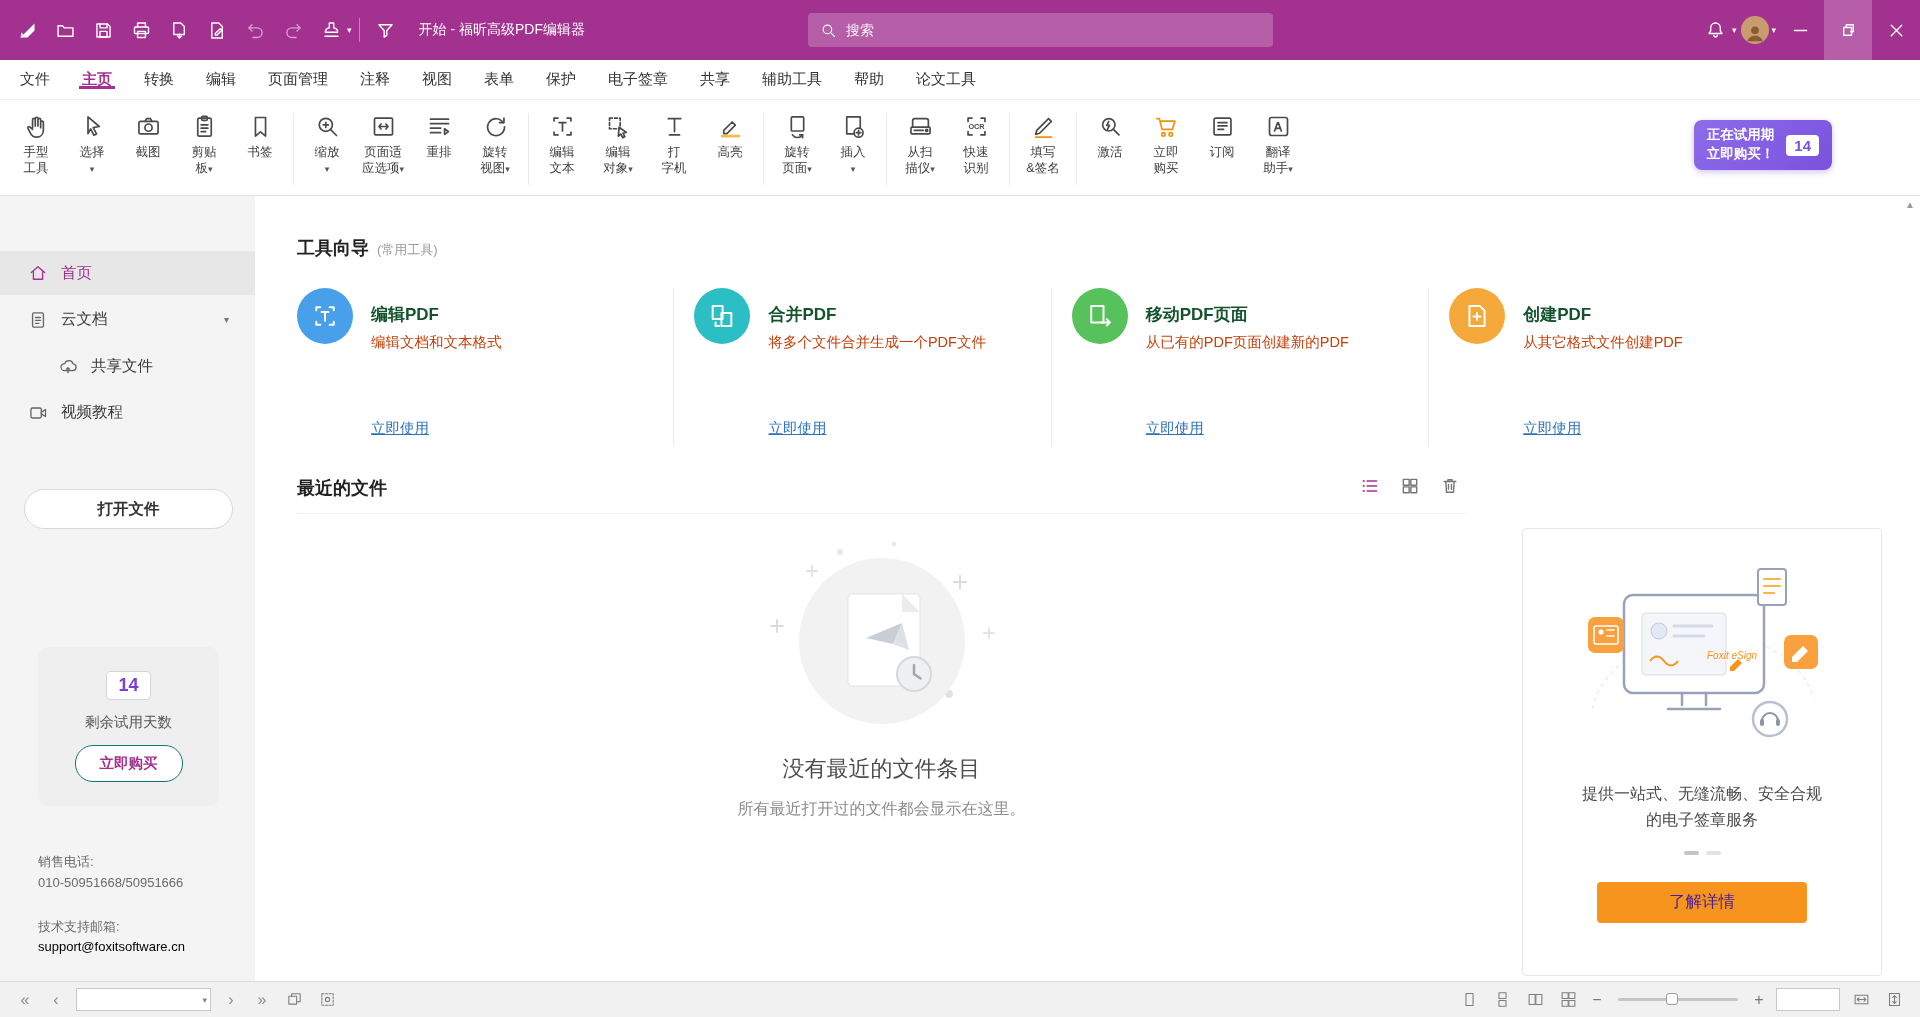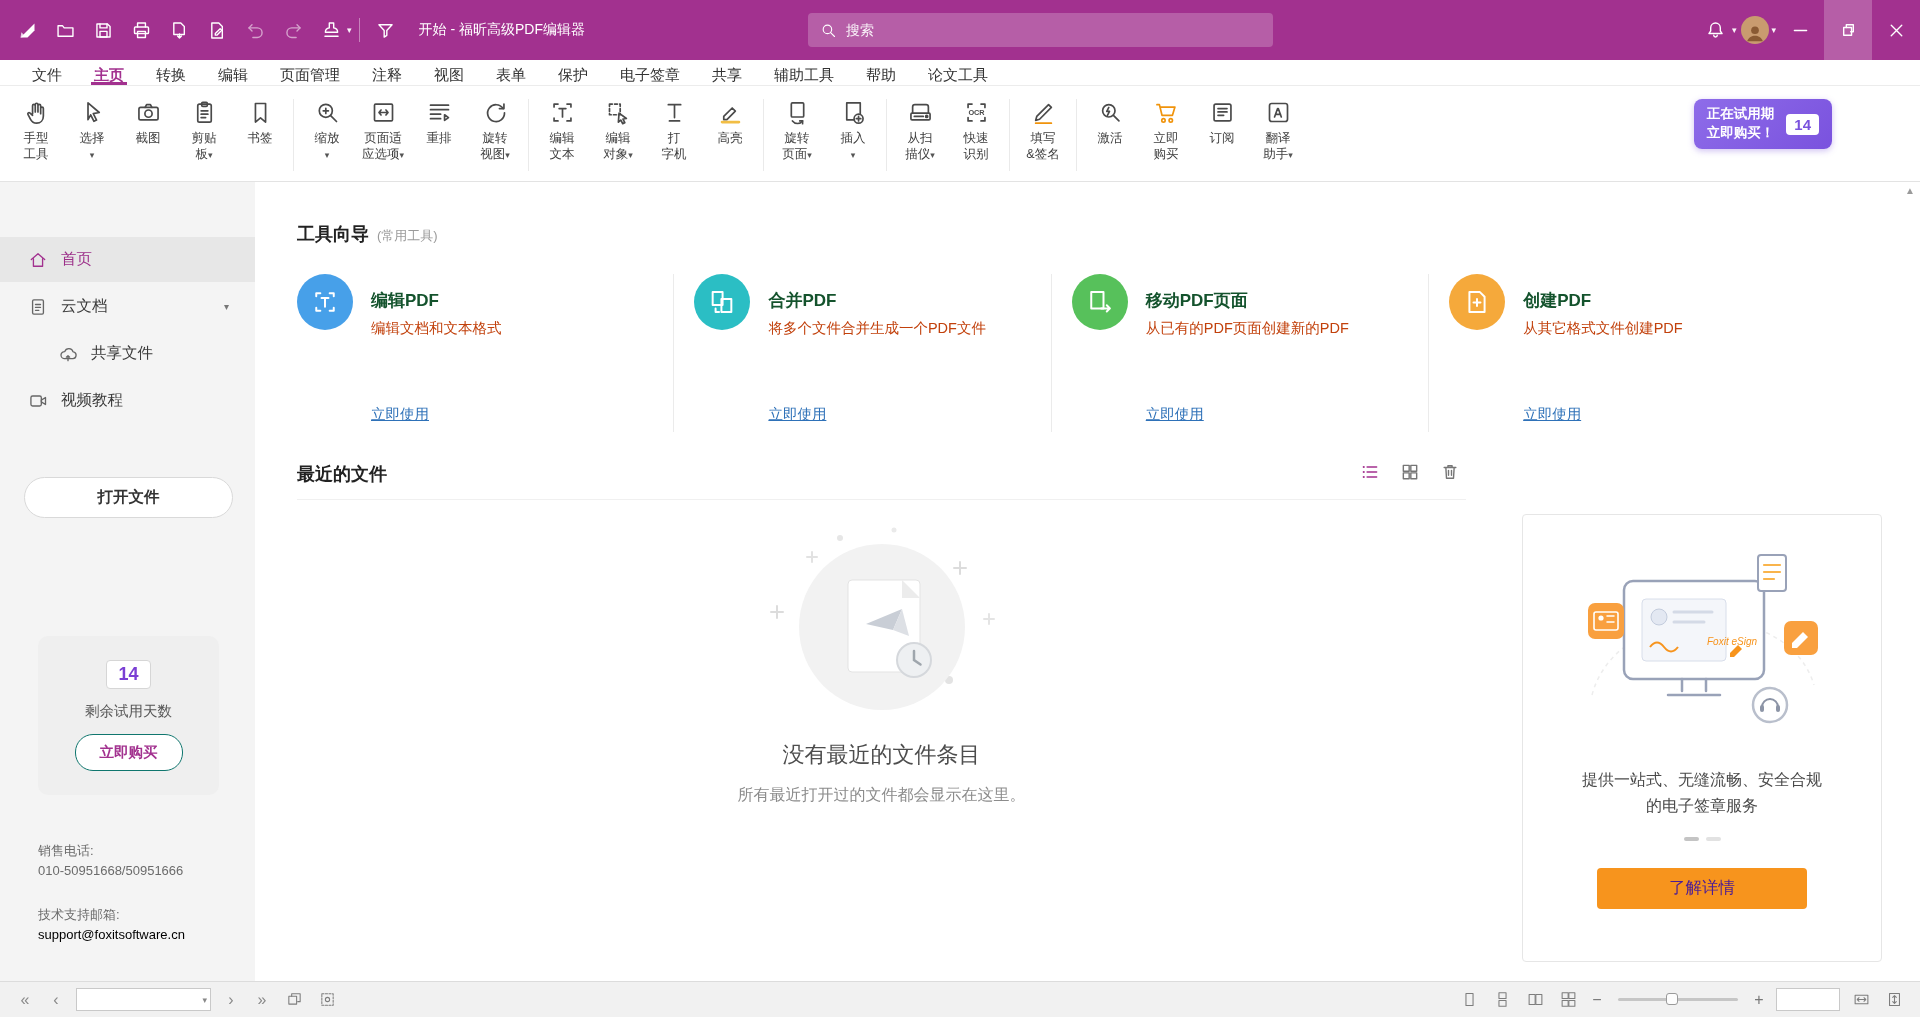--- a/index.html
+++ b/index.html
@@ -24,7 +24,7 @@
   .win-btn.hl{background:rgba(255,255,255,.22)}
 
   
-  .menubar{height:26px;background:#fff;display:flex;align-items:flex-end;padding-left:16px;border-bottom:1px solid #ECECEC;flex-shrink:0}
+  .menubar{height:40px;background:#fff;display:flex;align-items:center;padding-left:4px;border-bottom:1px solid #ECECEC;flex-shrink:0}
   .menu-item{padding:0 16px;font-size:15px;color:#333;display:flex;align-items:center;position:relative}
   .menu-item.active{color:#A2318F;font-weight:bold}
   .menu-item.active::after{content:"";position:absolute;left:13px;right:13px;bottom:0;height:3px;background:#A2318F}

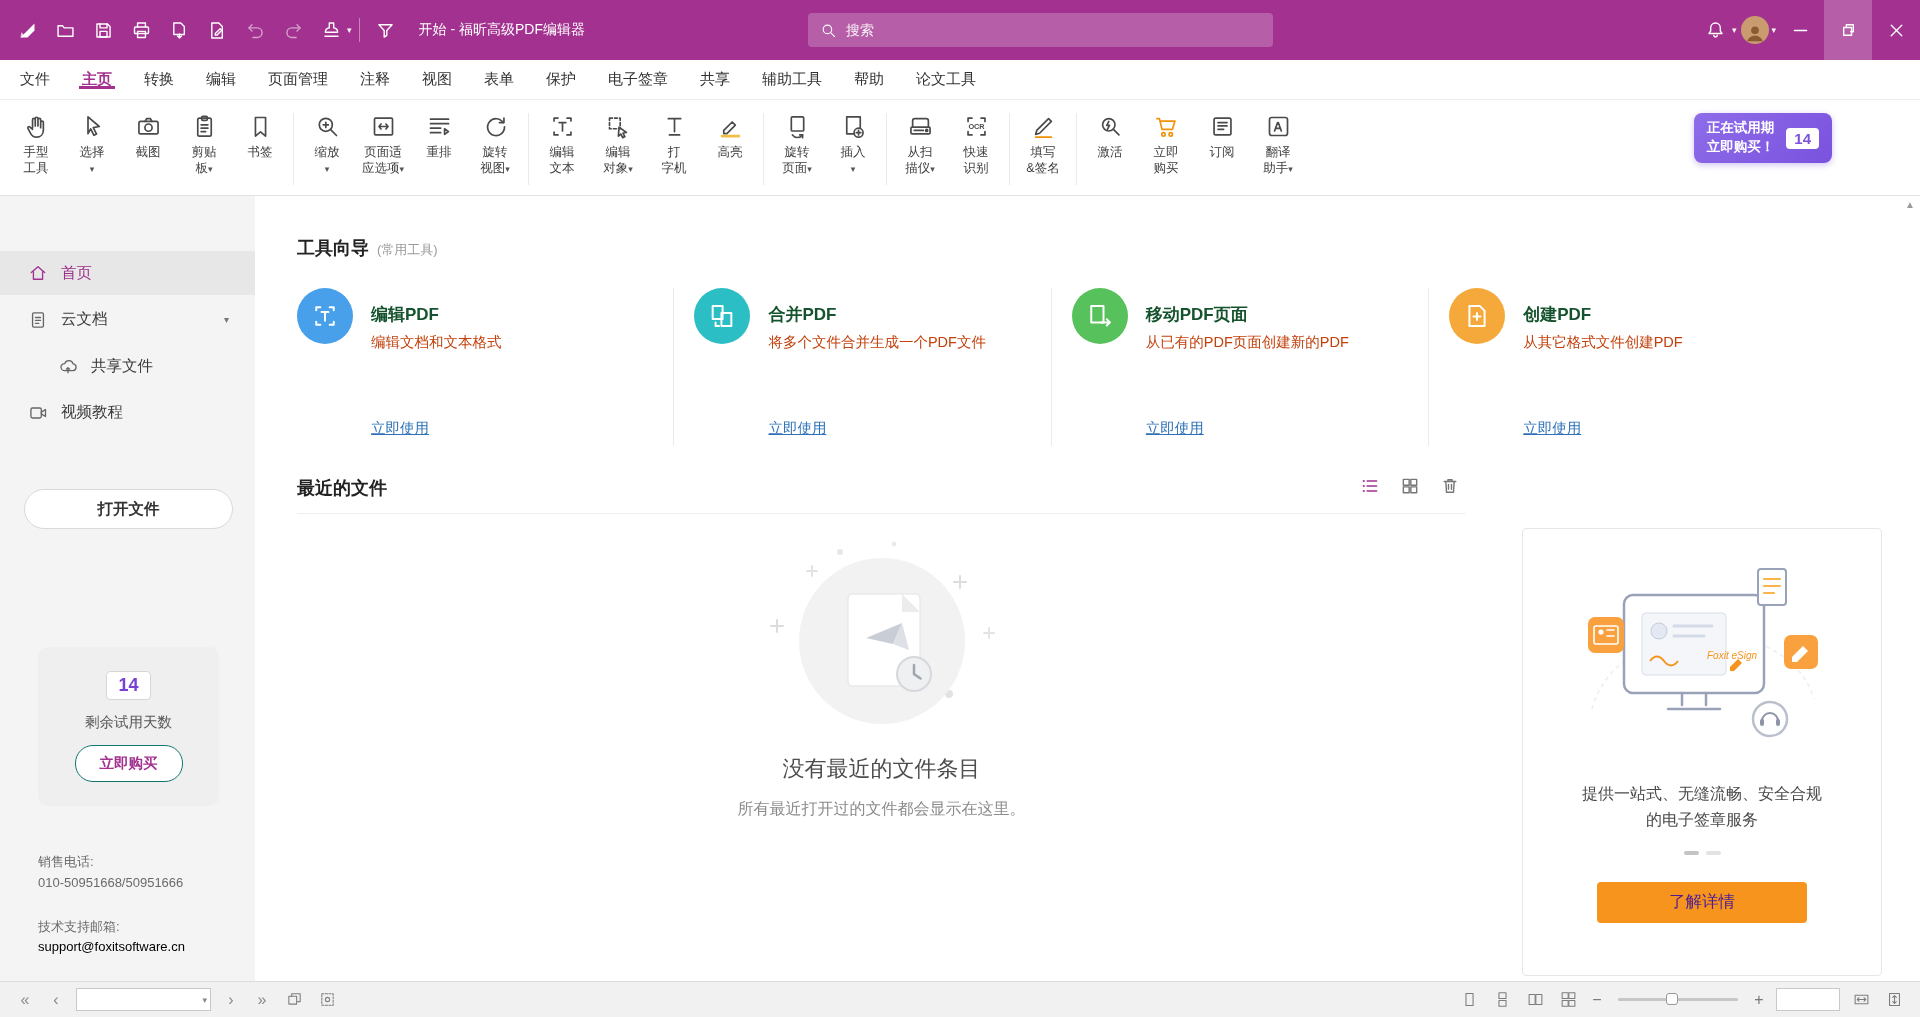--- a/index.html
+++ b/index.html
@@ -40,7 +40,7 @@
   .rb-label{font-size:12.5px;color:#3d3d3d;text-align:center;line-height:1.25;white-space:pre-line;width:54px}
   .dd{font-size:9px;color:#555}
   .rb-sep{width:1px;height:72px;background:#EAEAEA;margin:6px 5px 0;flex-shrink:0}
-  .trial-badge{position:absolute;right:88px;top:13px;height:50px;background:linear-gradient(135deg,#8E6CE9,#7A52DE);border-radius:8px;display:flex;align-items:center;gap:12px;padding:0 13px;color:#fff;box-shadow:0 2px 6px rgba(122,82,222,.35)}
+  .trial-badge{position:absolute;right:88px;top:20px;height:50px;background:linear-gradient(135deg,#8E6CE9,#7A52DE);border-radius:8px;display:flex;align-items:center;gap:12px;padding:0 13px;color:#fff;box-shadow:0 2px 6px rgba(122,82,222,.35)}
   .trial-badge .txt{font-size:13.5px;font-weight:bold;line-height:1.4}
   .days-box{background:#fff;color:#7A52DE;font-weight:bold;font-size:15px;border-radius:4px;padding:2px 8px}
 

